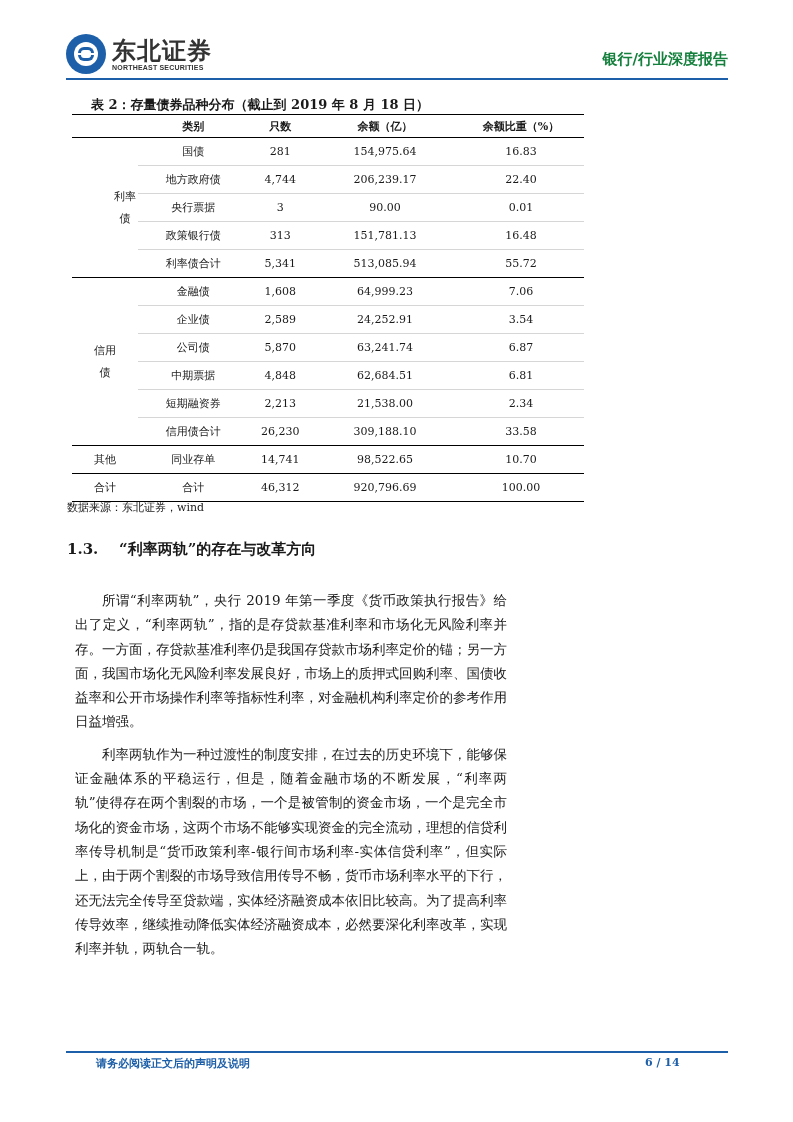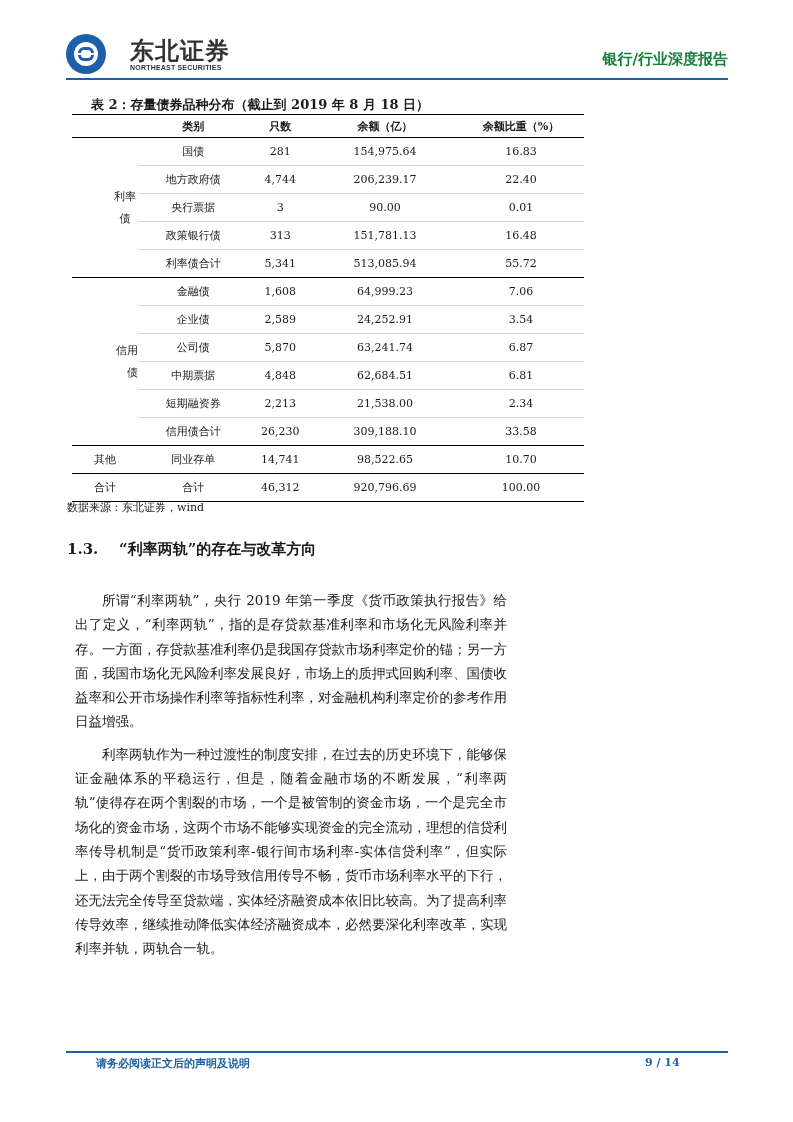--- a/index.html
+++ b/index.html
@@ -16,7 +16,7 @@
                    border-bottom: none; border-radius: 8px 8px 0 0; box-sizing: border-box; }
   .logo-mark .s2 { position: absolute; left: 12px; top: 21px; width: 16px; height: 6px; border: 3px solid #1d5fa8;
                    border-top: none; border-radius: 0 0 8px 8px; box-sizing: border-box; }
-  .logo-text { margin-left: 24px; display: flex; flex-direction: column; }
+  .logo-text { margin-left: 6px; display: flex; flex-direction: column; }
   .logo-cn { font-family: "DejaVu Sans", "Liberation Sans", sans-serif; font-weight: bold; font-size: 24px;
              color: #333; letter-spacing: 1px; line-height: 26px; }
   .logo-en { font-family: "Liberation Sans", sans-serif; font-weight: bold; font-size: 7px; color: #333; letter-spacing: 0.2px; }

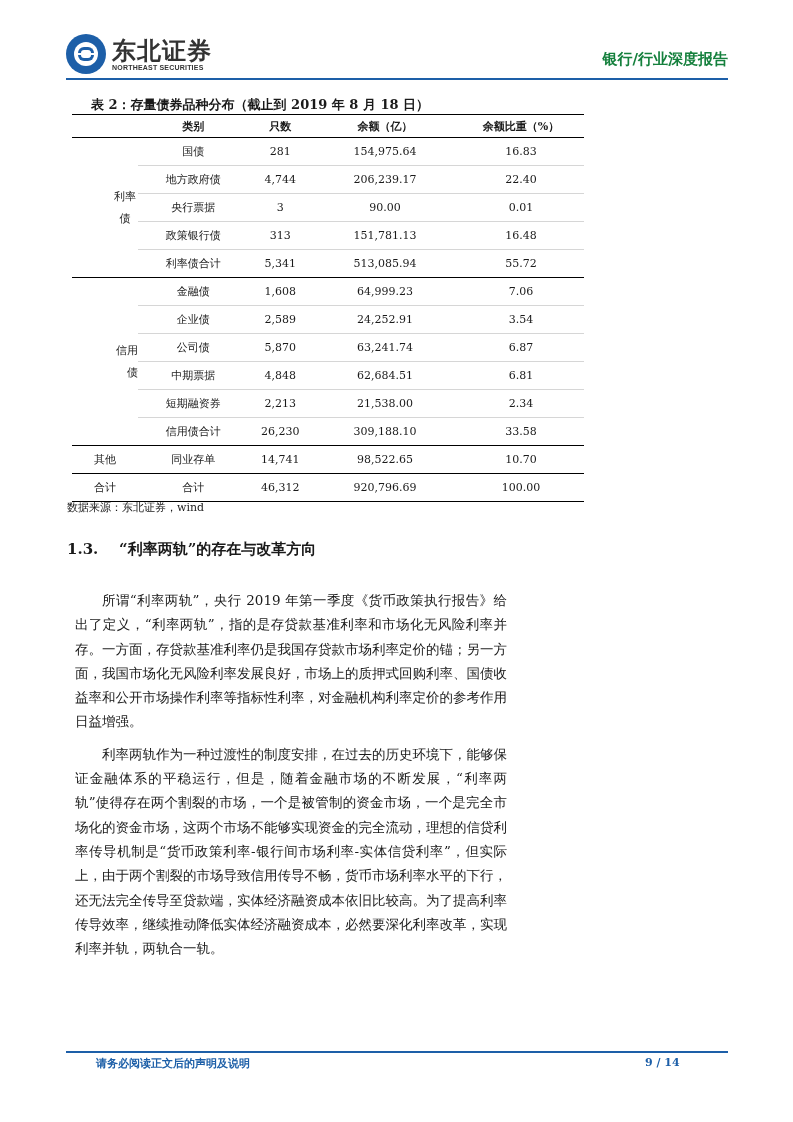--- a/index.html
+++ b/index.html
@@ -116,7 +116,7 @@
     </tr>
 
     <tr>
-      <td class="grp grp-label" rowspan="6" style="border-bottom:1.5px solid #000;text-align:right;"><span style="display:inline-block;width:26px;">信用债</span></td>
+      <td class="grp grp-label" rowspan="6" style="border-bottom:1.5px solid #000;"><span style="display:inline-block;width:26px;">信用债</span></td>
       <td>金融债</td>
       <td>1,608</td>
       <td>64,999.23</td>

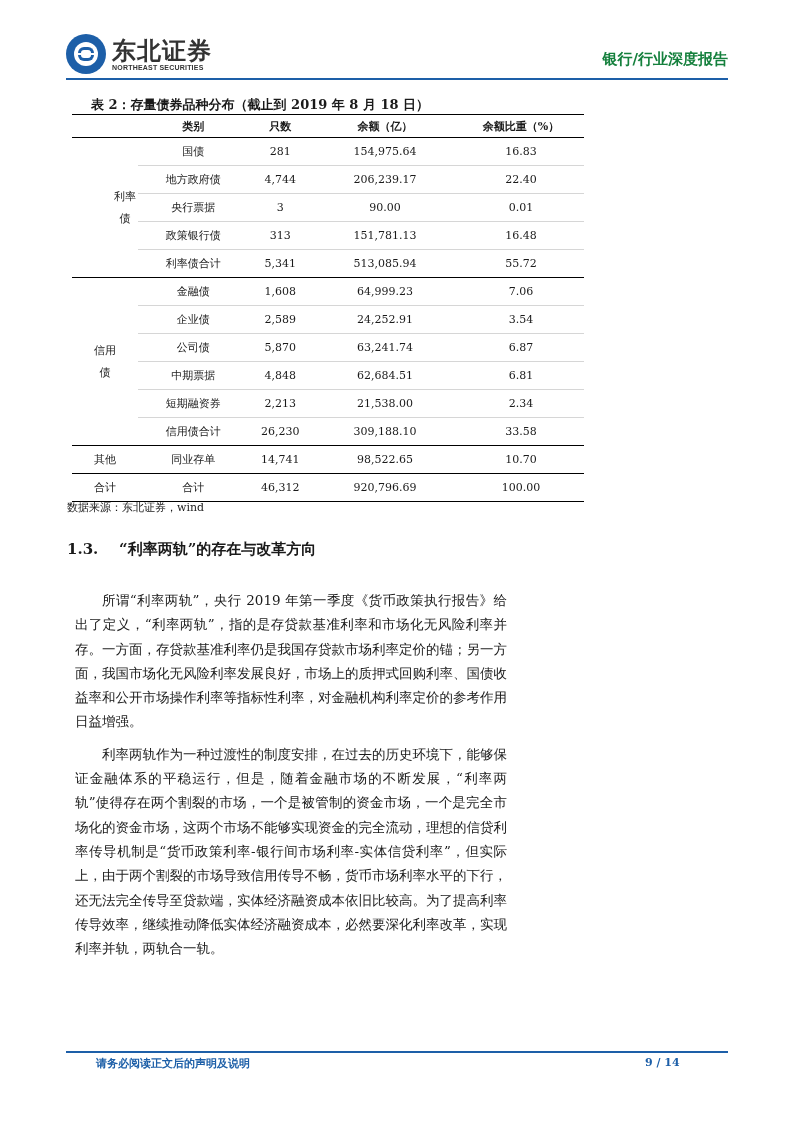--- a/index.html
+++ b/index.html
@@ -184,6 +184,6 @@
 
 <div class="footer-line"></div>
 <div class="footer-left">请务必阅读正文后的声明及说明</div>
-<div class="footer-right">9 / 14</div>
+<div class="footer-right">6 / 14</div>
 
 </body></html>

